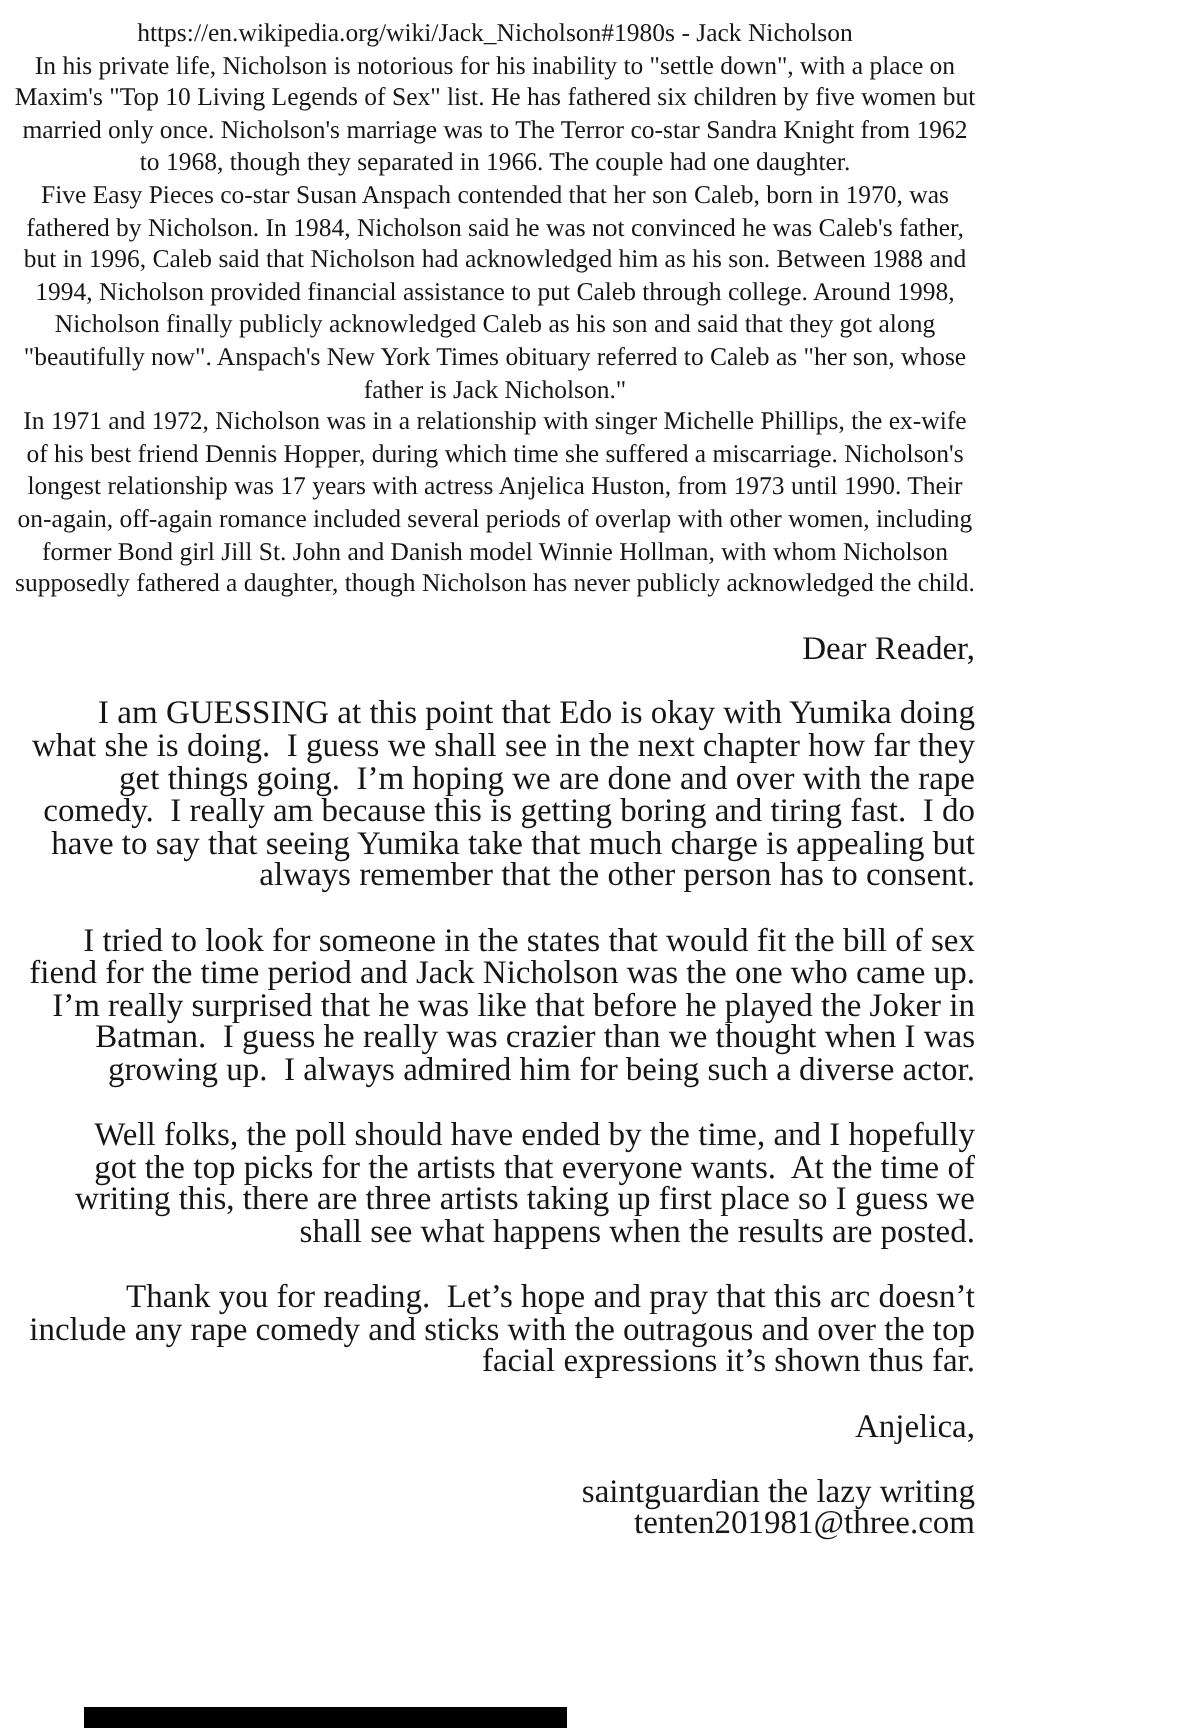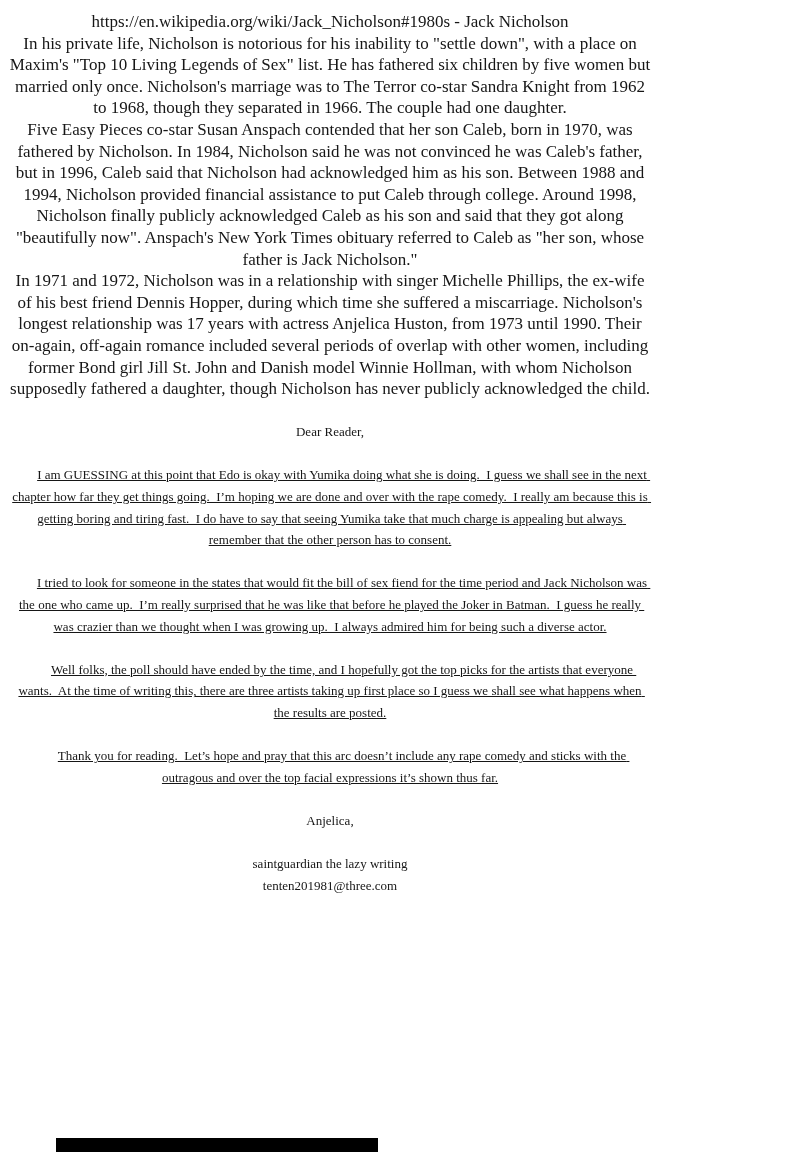--- a/index.html
+++ b/index.html
@@ -27,9 +27,9 @@
   }
   .letter-block {
     padding: 0 10px;
-    font-size: 13px;
+    font-size: 22px;
     line-height: 21.6px;
-    text-align: center;
+    text-align: right;
   }
   .letter-block p {
     margin: 21.6px 0 0 0;

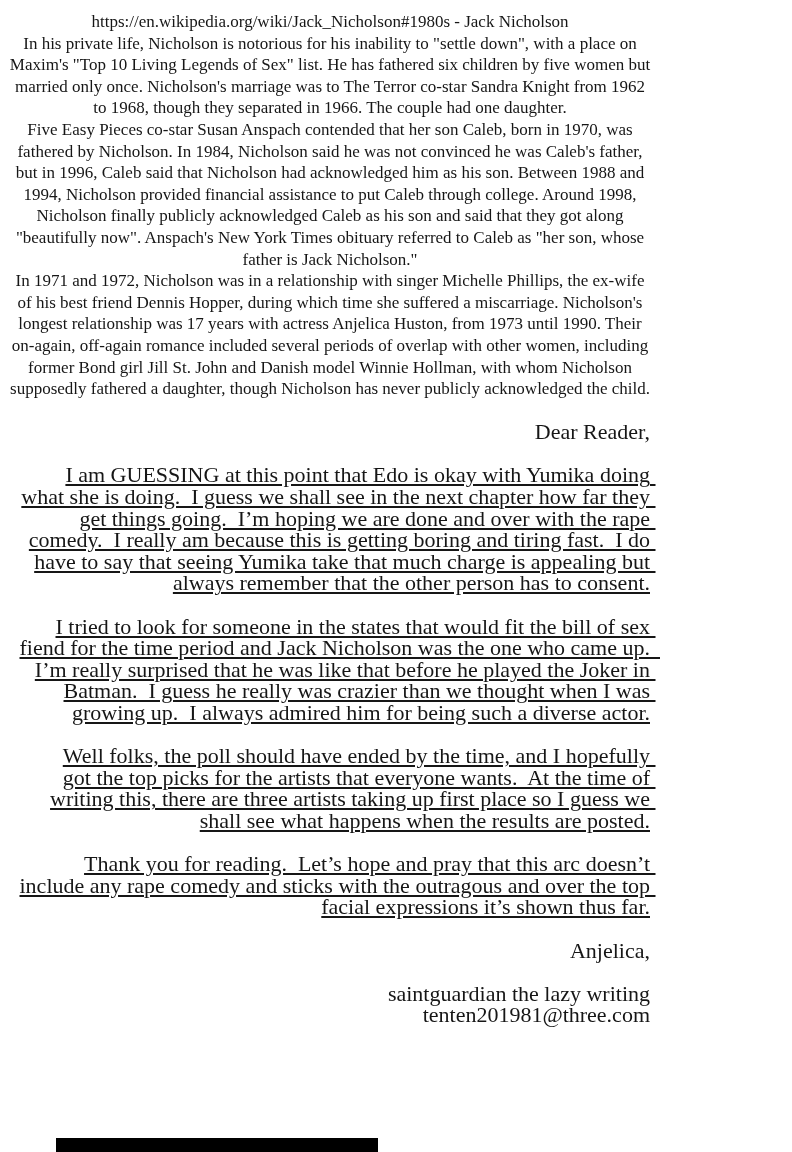--- a/index.html
+++ b/index.html
@@ -37,7 +37,6 @@
   }
   .body-para {
     text-indent: 24px;
-    text-decoration: underline;
   }
   .signature {
     margin-top: 21.6px;

